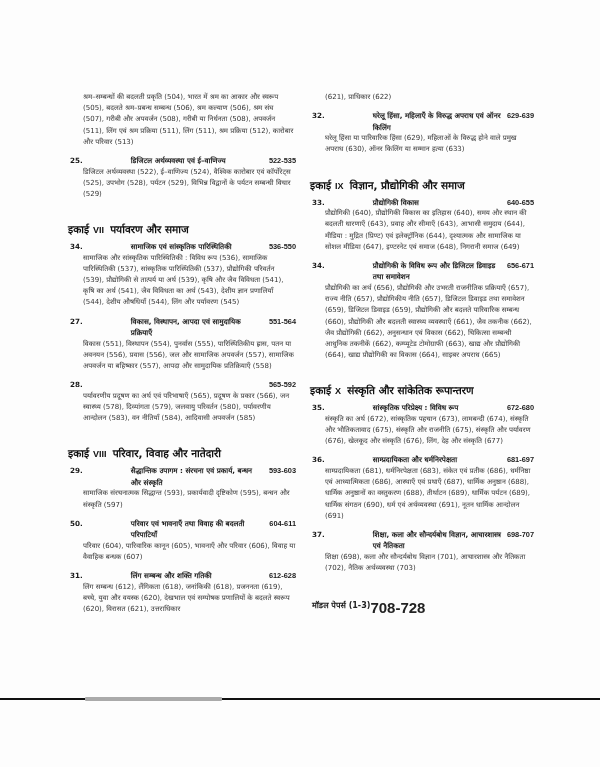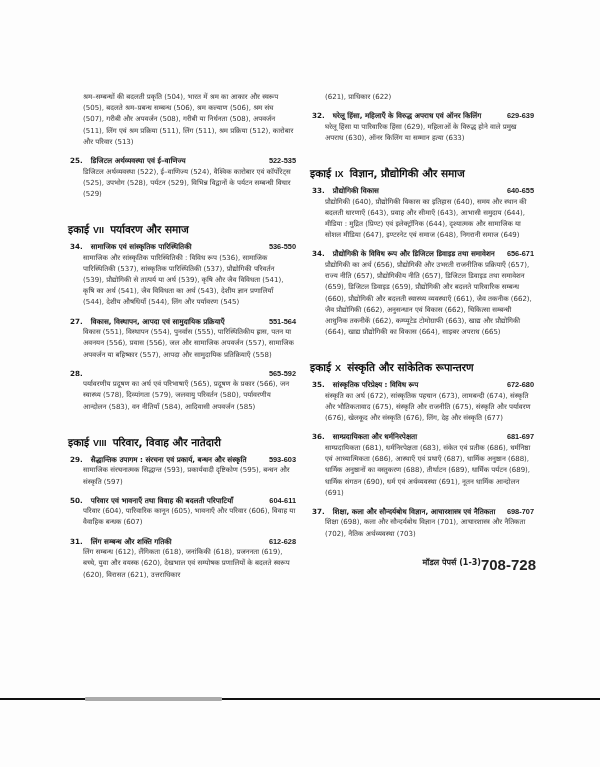--- a/index.html
+++ b/index.html
@@ -14,7 +14,7 @@
   .entry { margin-bottom: 7px; }
   .entry-head { display: flex; justify-content: space-between; align-items: baseline; font-weight: bold; font-size: 7.2px; line-height: 11.5px; color: #1a1a1a; }
   .entry-head .title { flex: 1; padding-right: 6px; }
-  .entry-head .num { margin-right: 8px; }
+  .entry-head .num { margin-right: 2px; }
   .entry-head .pages { white-space: nowrap; font-family: "Liberation Sans", sans-serif; font-size: 7.4px; }
   .entry-body { padding-left: 13px; font-size: 7px; line-height: 11.2px; color: #333; }
   .cont { padding-left: 13px; font-size: 7px; line-height: 11.2px; color: #333; margin-bottom: 7px; }

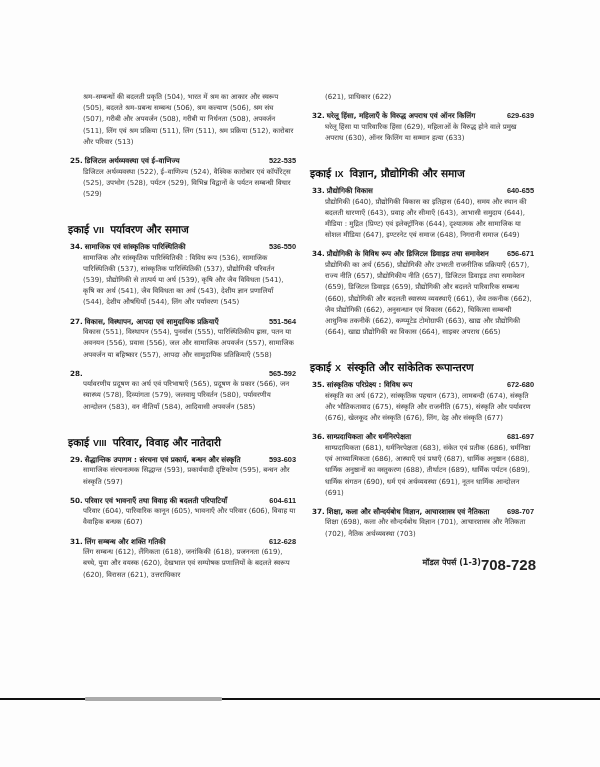--- a/index.html
+++ b/index.html
@@ -13,7 +13,7 @@
   .col-right { left: 312px; width: 222px; }
   .entry { margin-bottom: 7px; }
   .entry-head { display: flex; justify-content: space-between; align-items: baseline; font-weight: bold; font-size: 7.2px; line-height: 11.5px; color: #1a1a1a; }
-  .entry-head .title { flex: 1; padding-right: 6px; }
+  .entry-head .title { flex: 1; padding-right: 6px; margin-left: 46px; }
   .entry-head .num { margin-right: 2px; }
   .entry-head .pages { white-space: nowrap; font-family: "Liberation Sans", sans-serif; font-size: 7.4px; }
   .entry-body { padding-left: 13px; font-size: 7px; line-height: 11.2px; color: #333; }

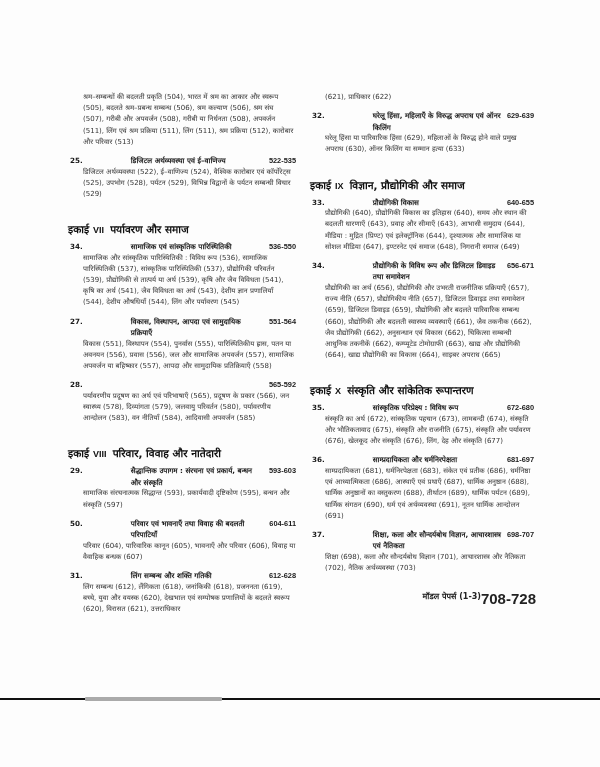--- a/index.html
+++ b/index.html
@@ -20,7 +20,7 @@
   .cont { padding-left: 13px; font-size: 7px; line-height: 11.2px; color: #333; margin-bottom: 7px; }
   .unit { font-weight: bold; font-size: 10.5px; line-height: 14px; color: #111; margin: 22px 0 4px -2px; }
   .unit .roman { font-family: "Liberation Sans", sans-serif; font-size: 9px; margin: 0 6px 0 4px; }
-  .model { display: flex; justify-content: flex-end; font-weight: bold; font-size: 8px; margin-top: 16px; }
+  .model { display: flex; justify-content: flex-start; font-weight: bold; font-size: 8px; margin-top: 25px; }
   .model .pages { font-family: "Liberation Sans", sans-serif; font-size: 15px; margin-right: -2px; }
   .rule { position: absolute; left: 0; top: 698px; width: 600px; height: 2px; background: #111; }
   .scroll-thumb { position: absolute; left: 85px; top: 697px; width: 137px; height: 4px; background: #aaa; border-radius: 1px; }

